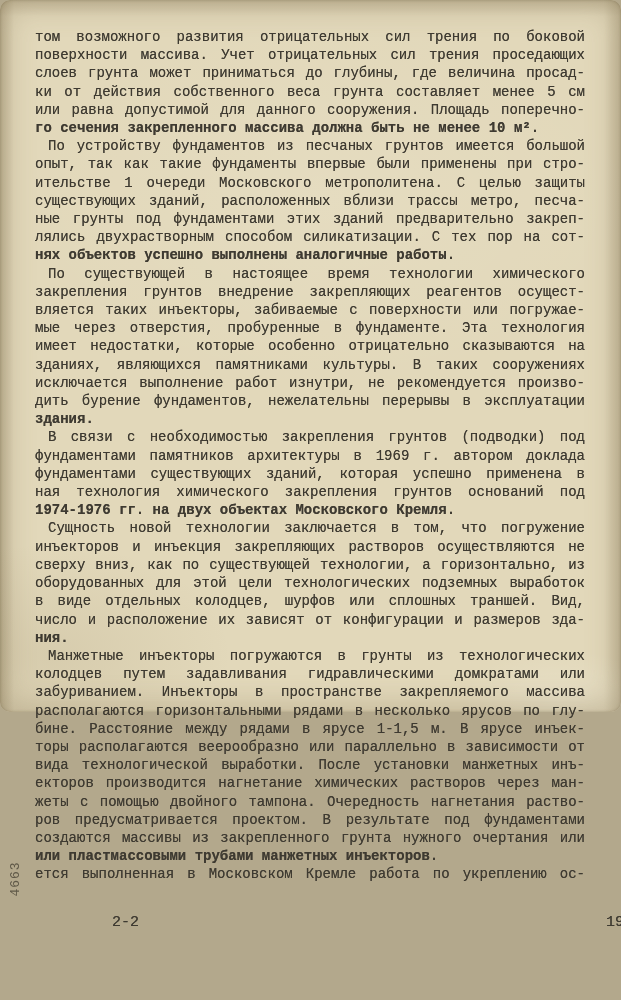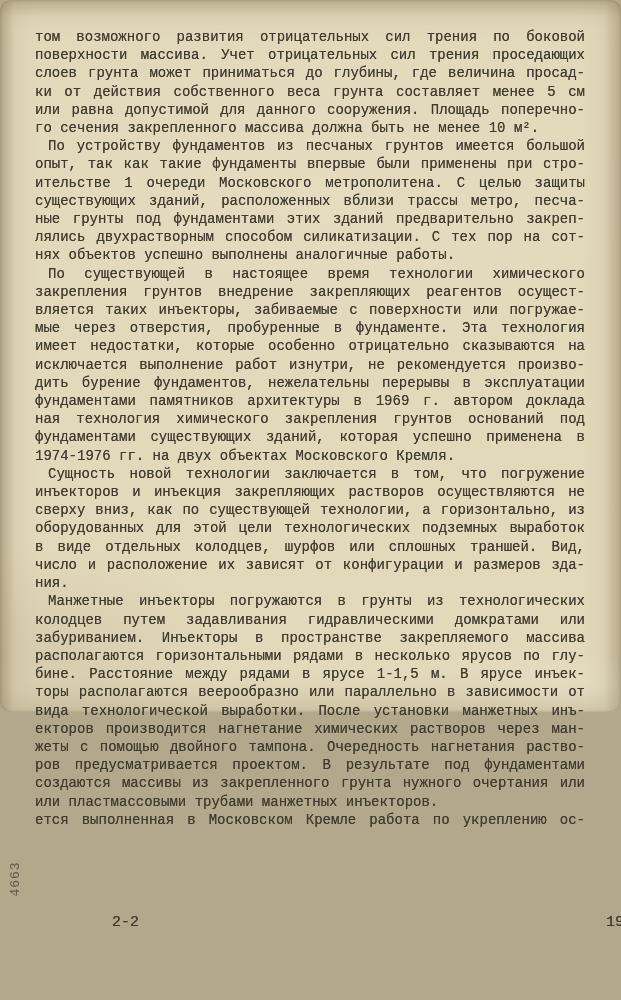--- a/index.html
+++ b/index.html
@@ -38,7 +38,7 @@
     color: #3e3a31;
     text-shadow: 0 0 0.5px rgba(62, 58, 49, 0.75);
   }
-  .line.end { text-align-last: left; }
+  .line.end { text-align-last: left; font-weight: bold; }
   .line.indent { text-indent: 13px; }
   .margin-note {
     position: absolute;

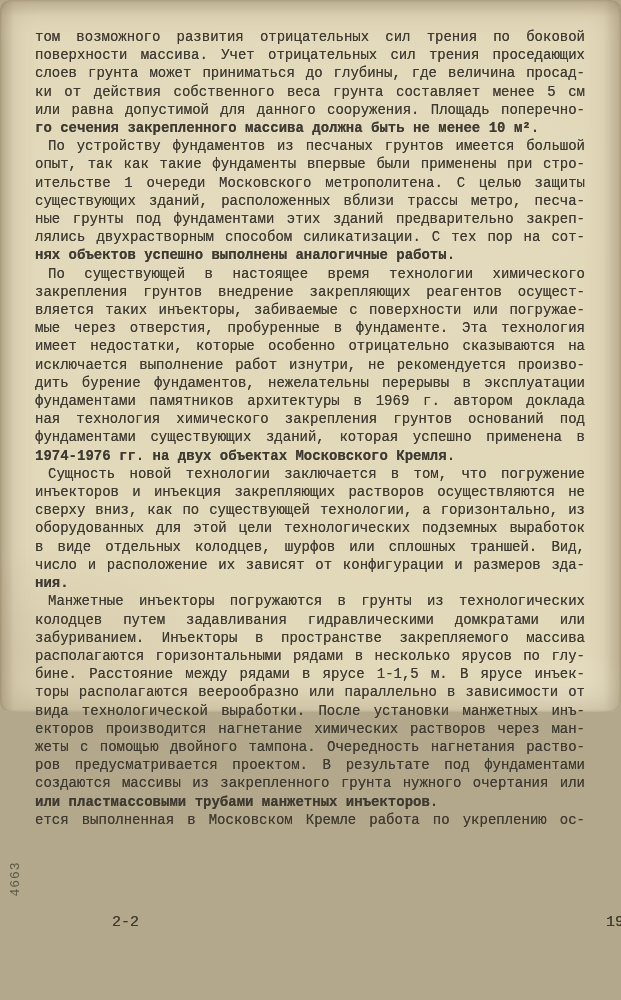--- a/index.html
+++ b/index.html
@@ -88,6 +88,7 @@
       <div class="line">вляется таких инъекторы, забиваемые с поверхности или погружае-</div>
       <div class="line">мые через отверстия, пробуренные в фундаменте. Эта технология</div>
       <div class="line">имеет недостатки, которые особенно отрицательно сказываются на</div>
+      <div class="line">зданиях, являющихся памятниками культуры. В таких сооружениях</div>
       <div class="line">исключается выполнение работ изнутри, не рекомендуется произво-</div>
       <div class="line">дить бурение фундаментов, нежелательны перерывы в эксплуатации</div>
       <div class="line">фундаментами памятников архитектуры в 1969 г. автором доклада</div>

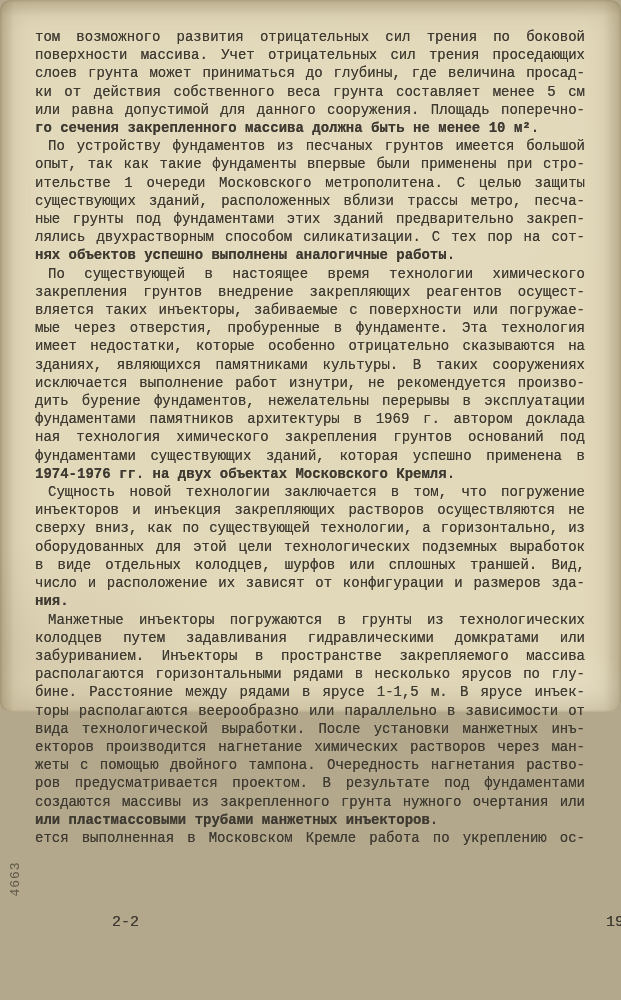--- a/index.html
+++ b/index.html
@@ -91,6 +91,7 @@
       <div class="line">зданиях, являющихся памятниками культуры. В таких сооружениях</div>
       <div class="line">исключается выполнение работ изнутри, не рекомендуется произво-</div>
       <div class="line">дить бурение фундаментов, нежелательны перерывы в эксплуатации</div>
+      <div class="line end">здания.</div>
       <div class="line">фундаментами памятников архитектуры в 1969 г. автором доклада</div>
       <div class="line">ная технология химического закрепления грунтов оснований под</div>
       <div class="line">фундаментами существующих зданий, которая успешно применена в</div>

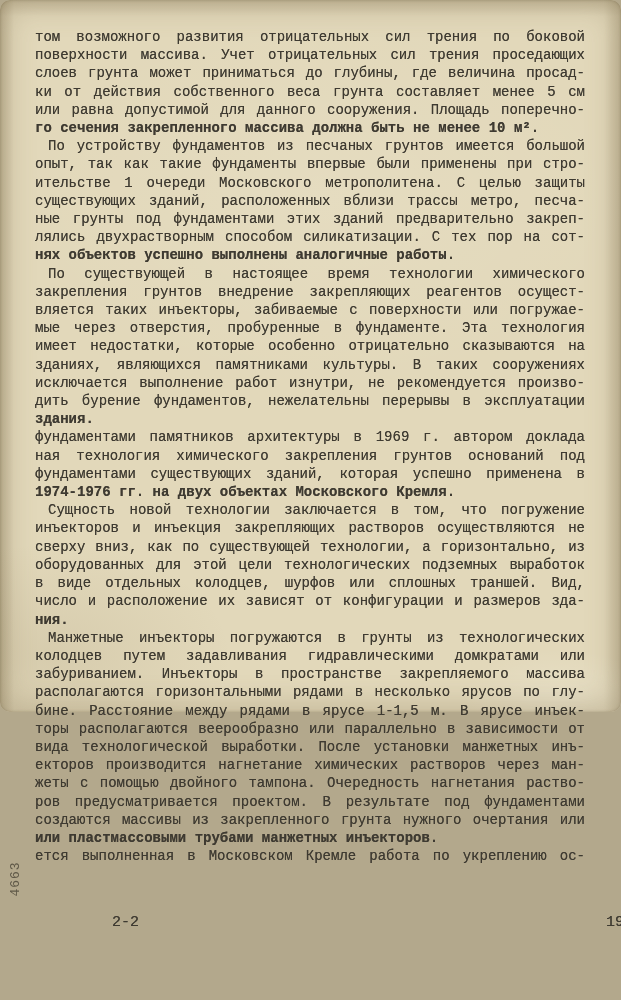--- a/index.html
+++ b/index.html
@@ -92,6 +92,7 @@
       <div class="line">исключается выполнение работ изнутри, не рекомендуется произво-</div>
       <div class="line">дить бурение фундаментов, нежелательны перерывы в эксплуатации</div>
       <div class="line end">здания.</div>
+      <div class="line indent">В связи с необходимостью закрепления грунтов (подводки) под</div>
       <div class="line">фундаментами памятников архитектуры в 1969 г. автором доклада</div>
       <div class="line">ная технология химического закрепления грунтов оснований под</div>
       <div class="line">фундаментами существующих зданий, которая успешно применена в</div>

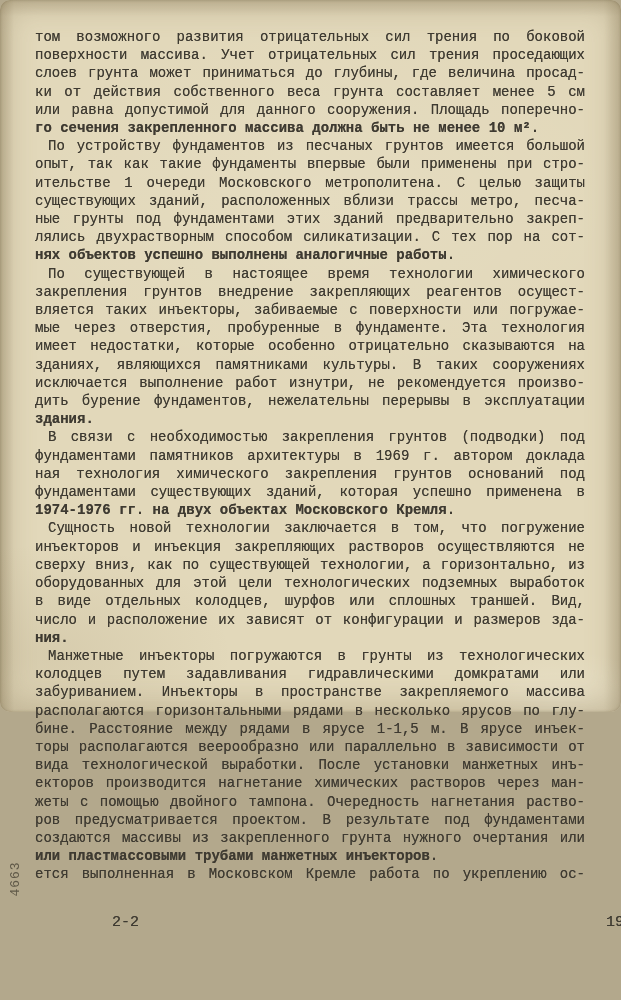--- a/index.html
+++ b/index.html
@@ -94,8 +94,8 @@
       <div class="line end">здания.</div>
       <div class="line indent">В связи с необходимостью закрепления грунтов (подводки) под</div>
       <div class="line">фундаментами памятников архитектуры в 1969 г. автором доклада</div>
+      <div class="line">фундаментами существующих зданий, которая успешно применена в</div>
       <div class="line">ная технология химического закрепления грунтов оснований под</div>
-      <div class="line">фундаментами существующих зданий, которая успешно применена в</div>
       <div class="line end">1974-1976 гг. на двух объектах Московского Кремля.</div>
       <div class="line indent">Сущность новой технологии заключается в том, что погружение</div>
       <div class="line">инъекторов и инъекция закрепляющих растворов осуществляются не</div>

